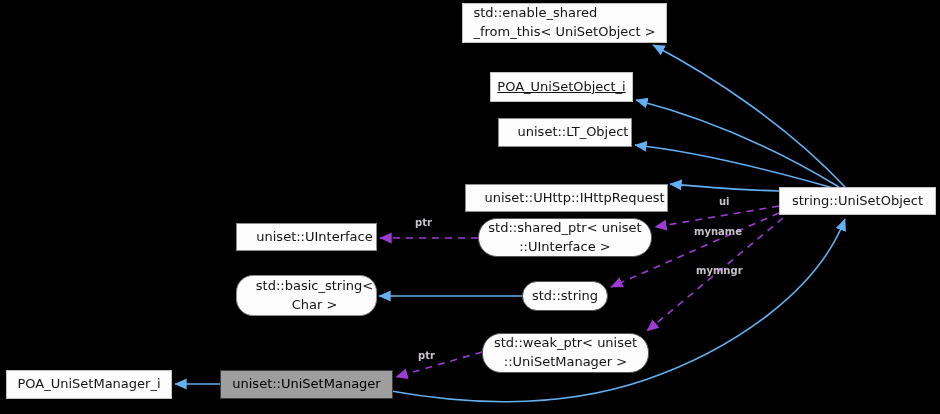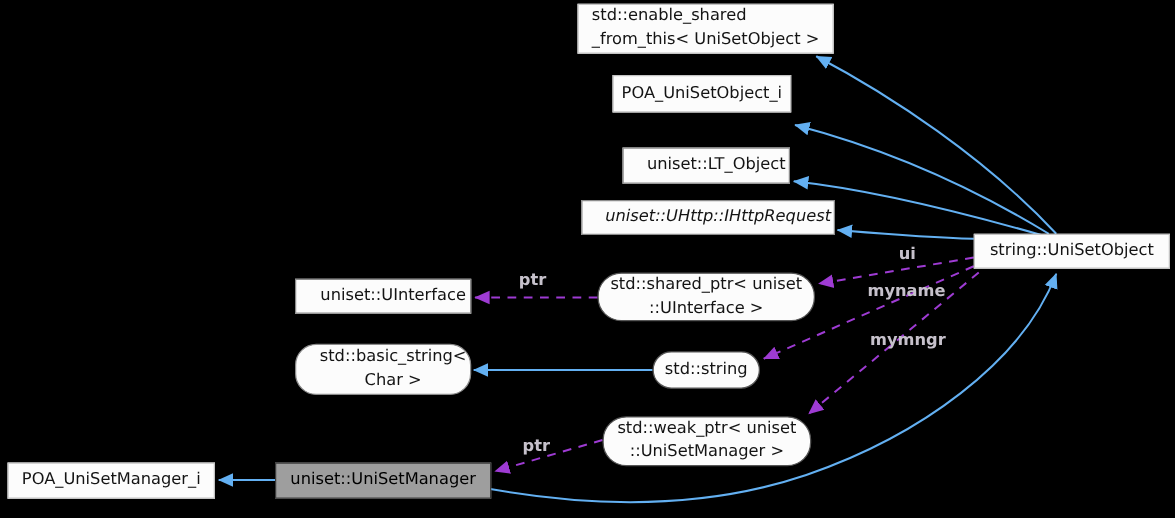--- a/index.html
+++ b/index.html
@@ -102,7 +102,7 @@
 _from_this&lt; UniSetObject &gt;</span>
   </div>
 
-  <div class="node b-light" style="left:490px;top:60px;width:143px;height:30px;">
+  <div class="node b-light" style="left:490px;top:72px;width:143px;height:30px;text-decoration:underline;">
     <span class="node-label">POA_UniSetObject_i</span>
   </div>
 

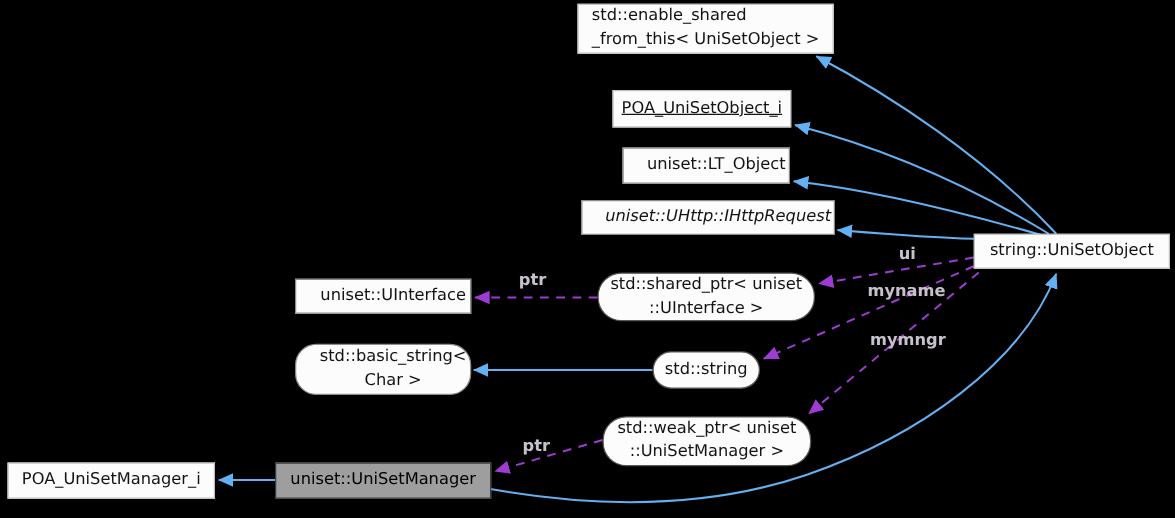--- a/index.html
+++ b/index.html
@@ -110,7 +110,7 @@
     <span class="node-label">uniset::LT_Object</span>
   </div>
 
-  <div class="node b-med" style="left:465px;top:160px;width:203px;height:28px;font-style:italic;">
+  <div class="node b-med" style="left:465px;top:184px;width:203px;height:28px;">
     <span class="node-label">uniset::UHttp::IHttpRequest</span>
   </div>
 

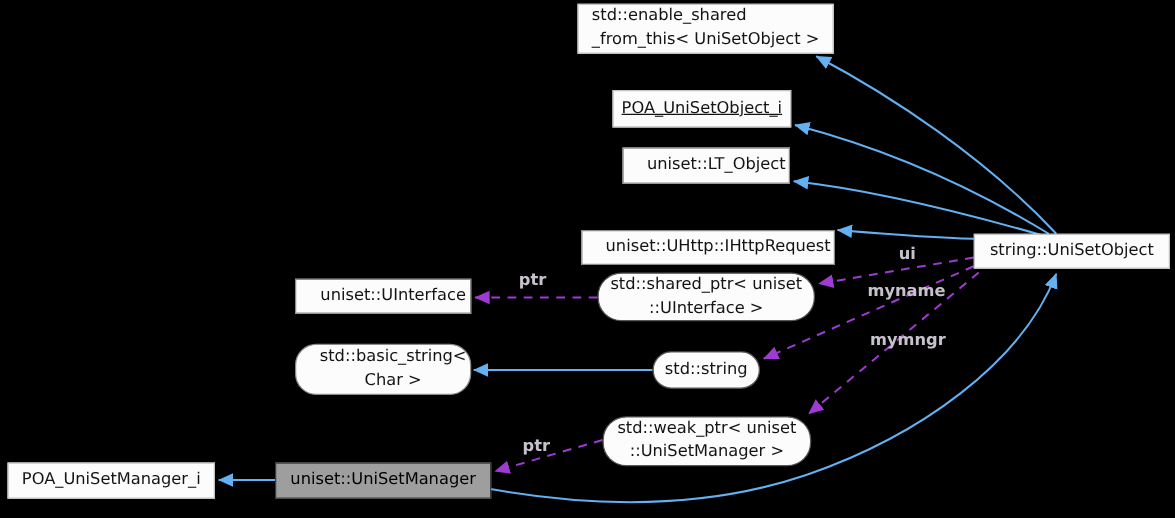--- a/index.html
+++ b/index.html
@@ -61,7 +61,7 @@
   .ta-left .node-label { text-align: left; }
   .edge-label {
     position: absolute;
-    font-size: 13px;
+    font-size: 10px;
     font-weight: bold;
     color: #c6c1cb;
     white-space: nowrap;

